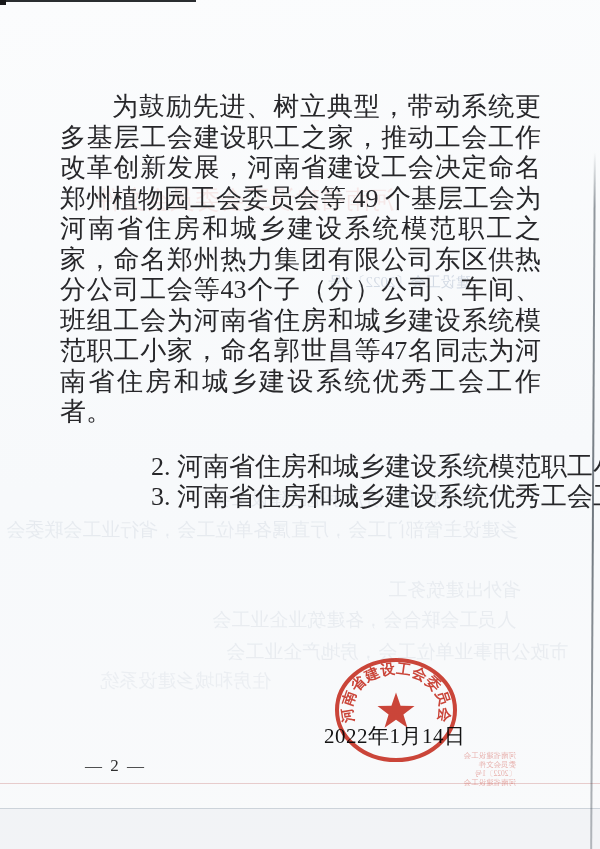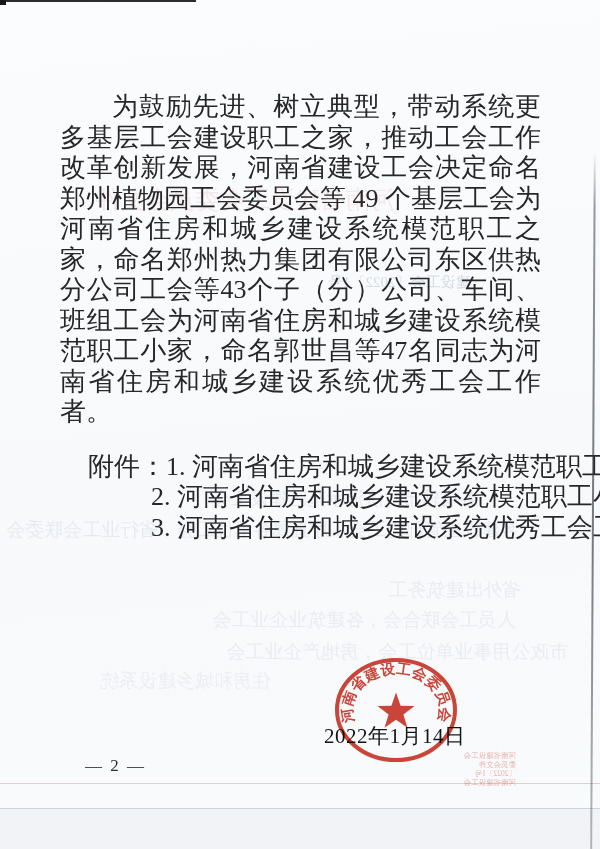--- a/index.html
+++ b/index.html
@@ -85,10 +85,6 @@
     <p class="para">为鼓励先进、树立典型，带动系统更多基层工会建设职工之家，推动工会工作改革创新发展，河南省建设工会决定命名郑州植物园工会委员会等 49 个基层工会为河南省住房和城乡建设系统模范职工之家，命名郑州热力集团有限公司东区供热分公司工会等43个子（分）公司、车间、班组工会为河南省住房和城乡建设系统模范职工小家，命名郭世昌等47名同志为河南省住房和城乡建设系统优秀工会工作者。</p>
     <div class="attach">
       <div class="attach-row">
-        <span class="attach-label">附件：</span>
-        <span class="attach-item">1. 河南省住房和城乡建设系统模范职工之家名单</span>
-      </div>
-      <div class="attach-row">
         <span class="attach-item attach-indent">2. 河南省住房和城乡建设系统模范职工小家名单</span>
       </div>
       <div class="attach-row">

